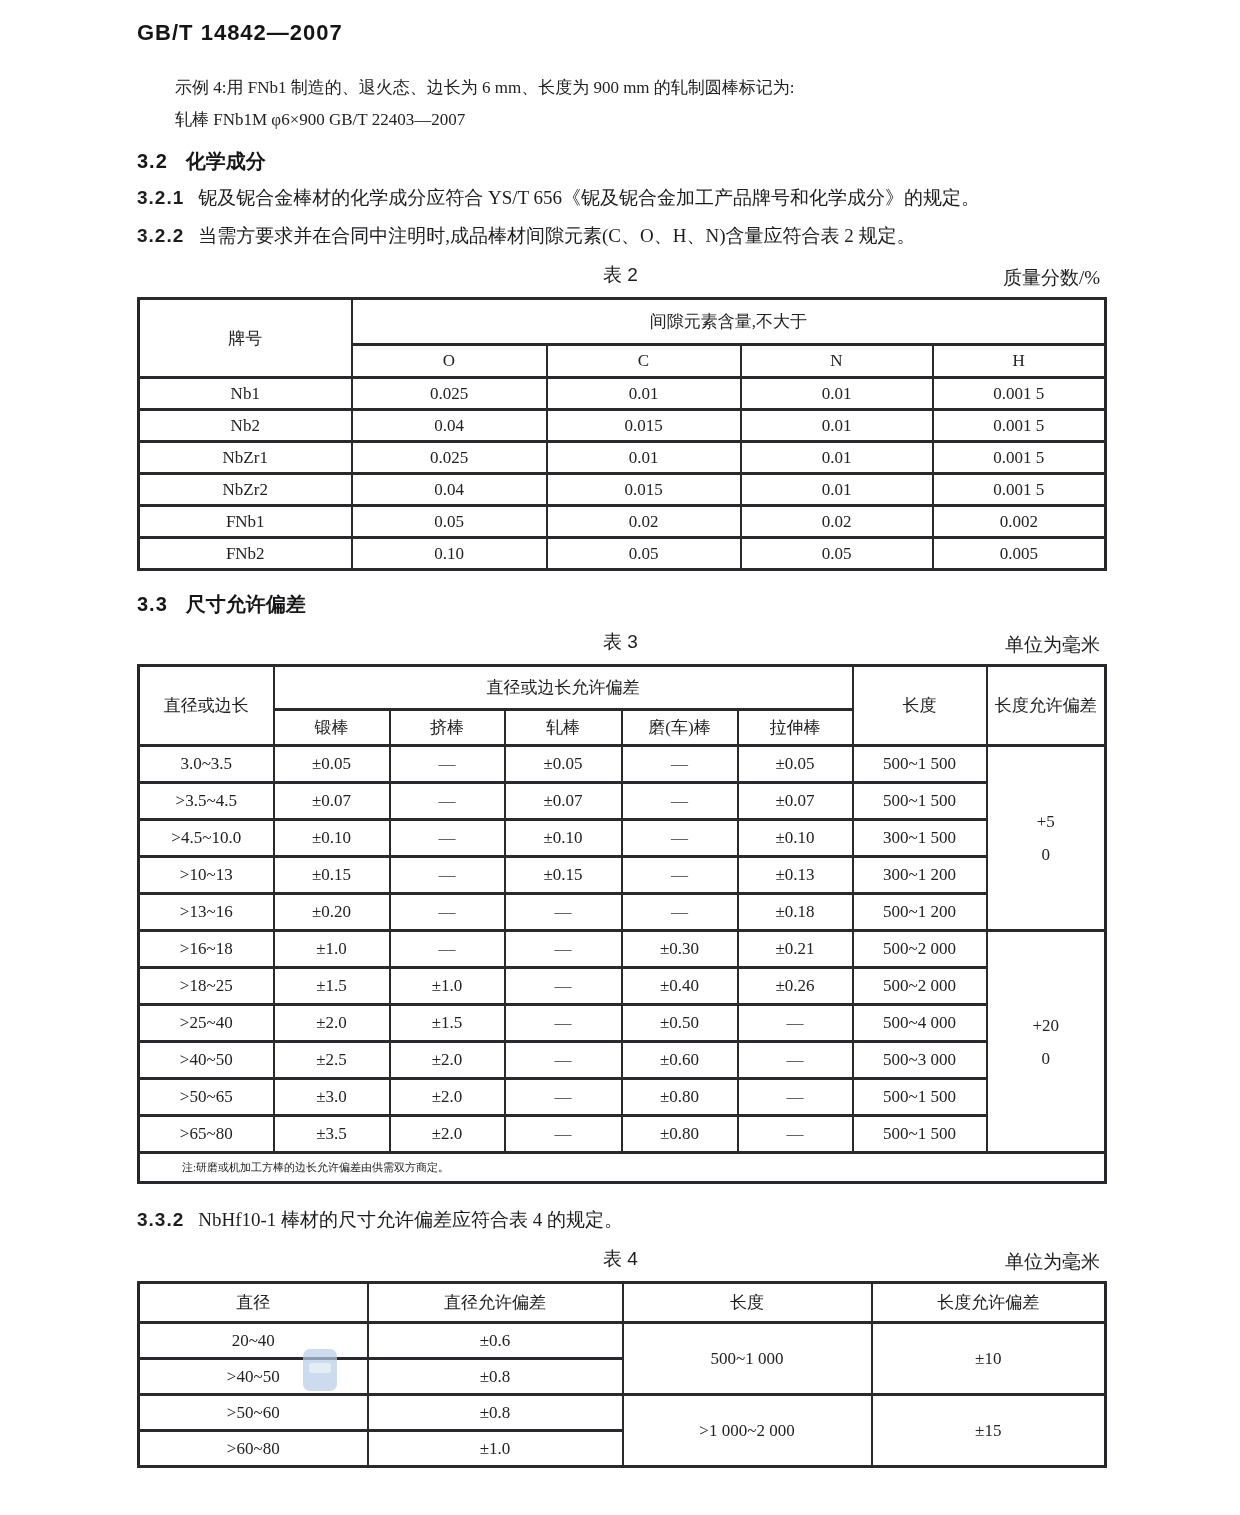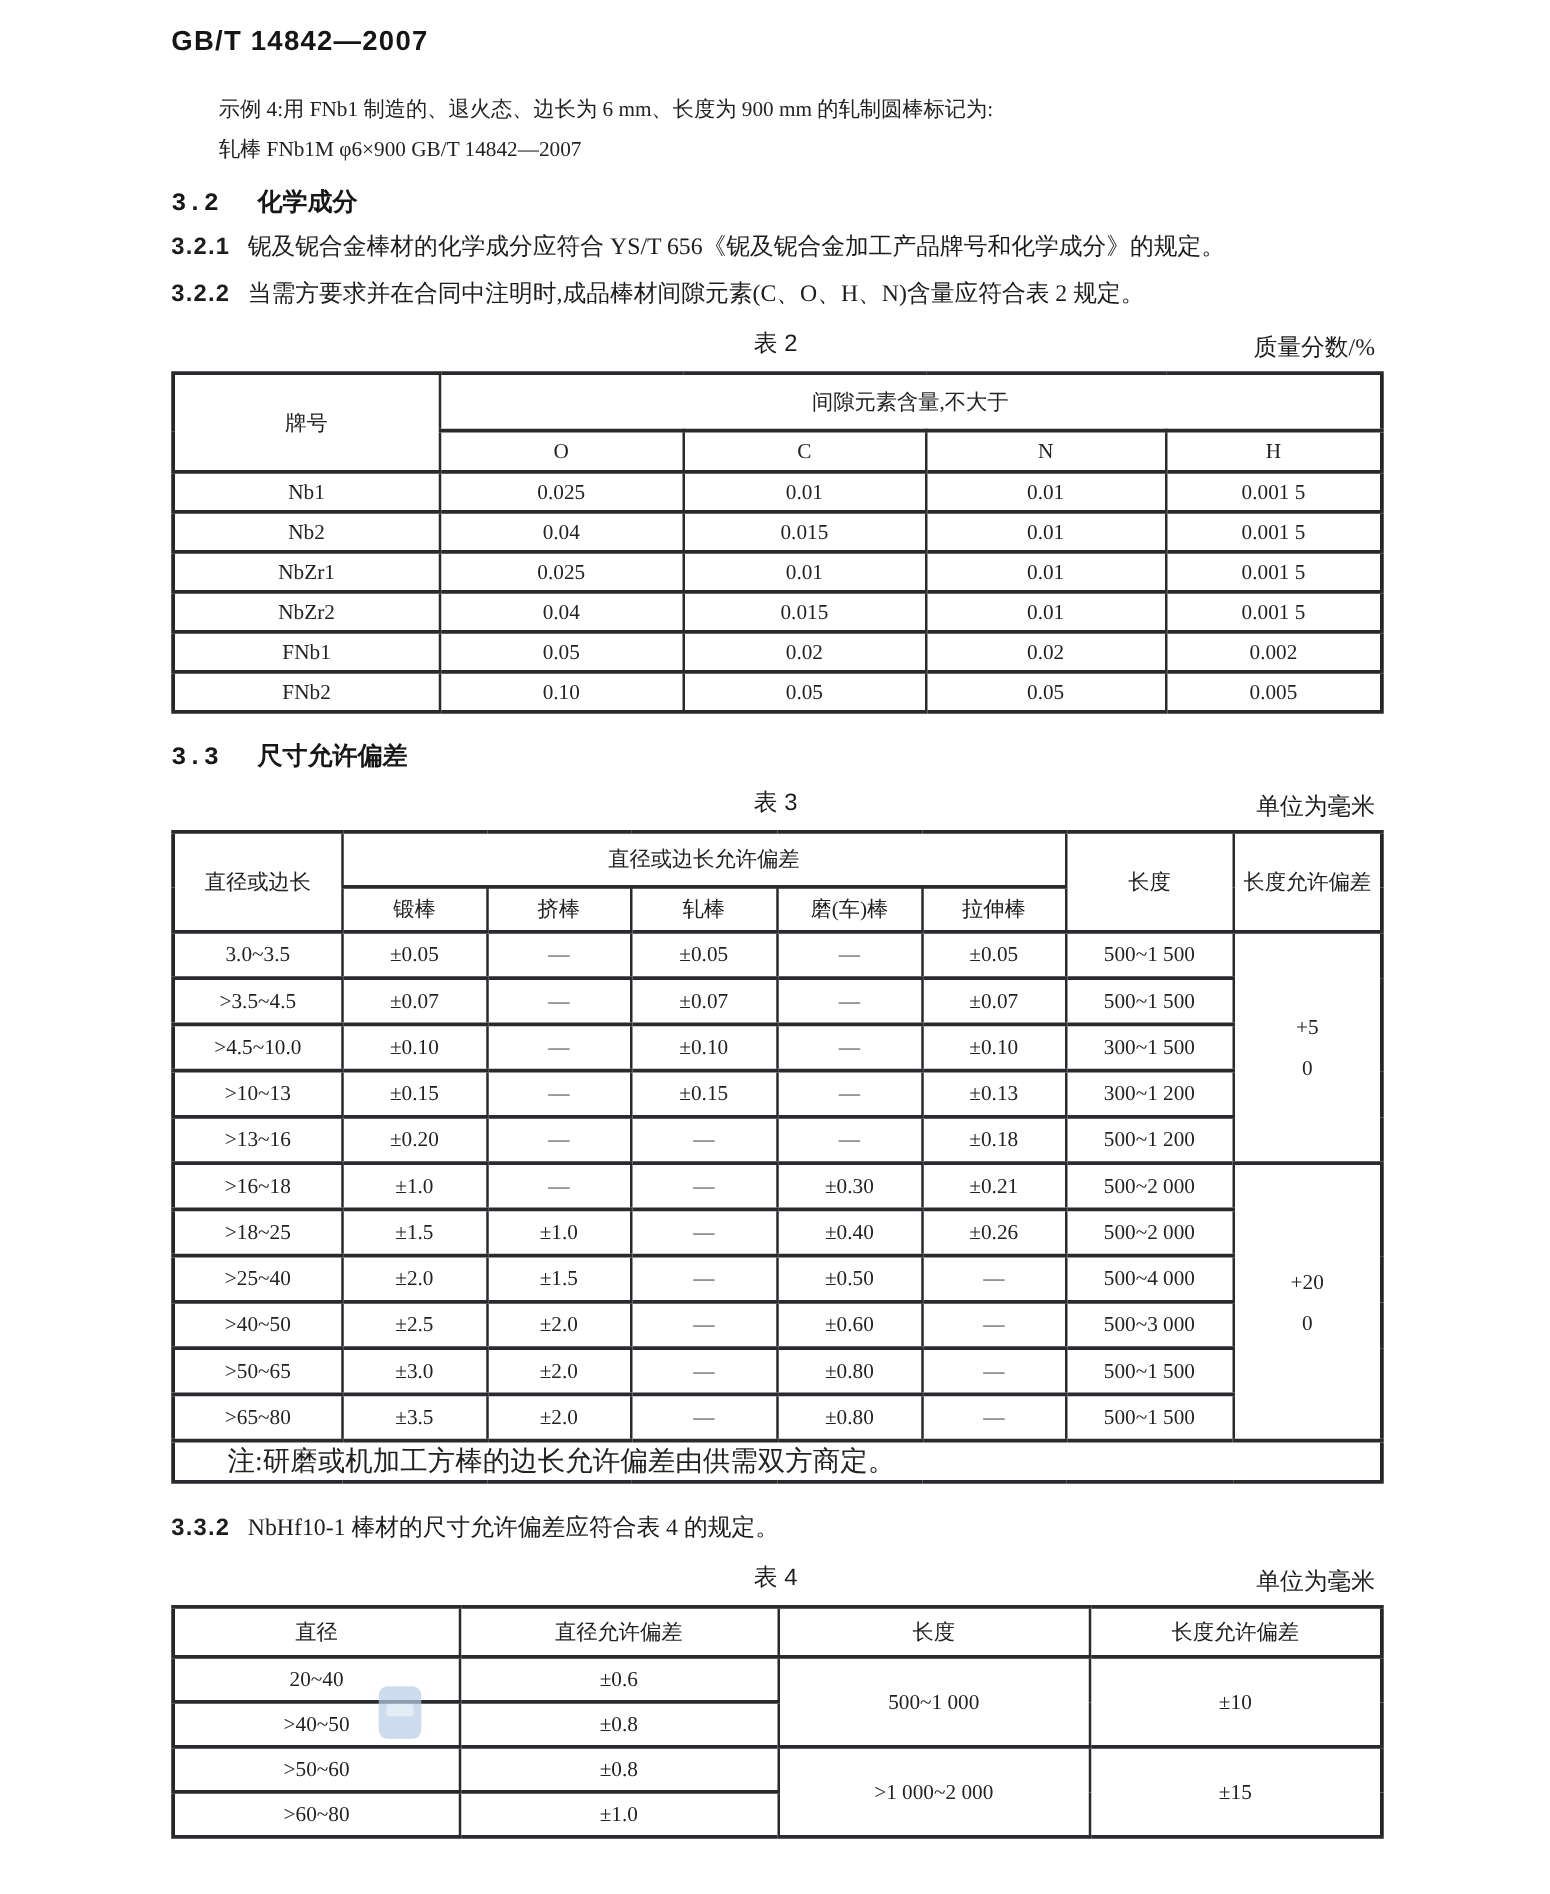--- a/index.html
+++ b/index.html
@@ -89,7 +89,7 @@
 
   <div class="example-block">
     <div>示例 4:用 FNb1 制造的、退火态、边长为 6 mm、长度为 900 mm 的轧制圆棒标记为:</div>
-    <div>轧棒 FNb1M   φ6×900   GB/T 14842—2007</div>
+    <div>轧棒 FNb1M   φ6×900   GB/T 22403—2007</div>
   </div>
 
   <div class="heading">

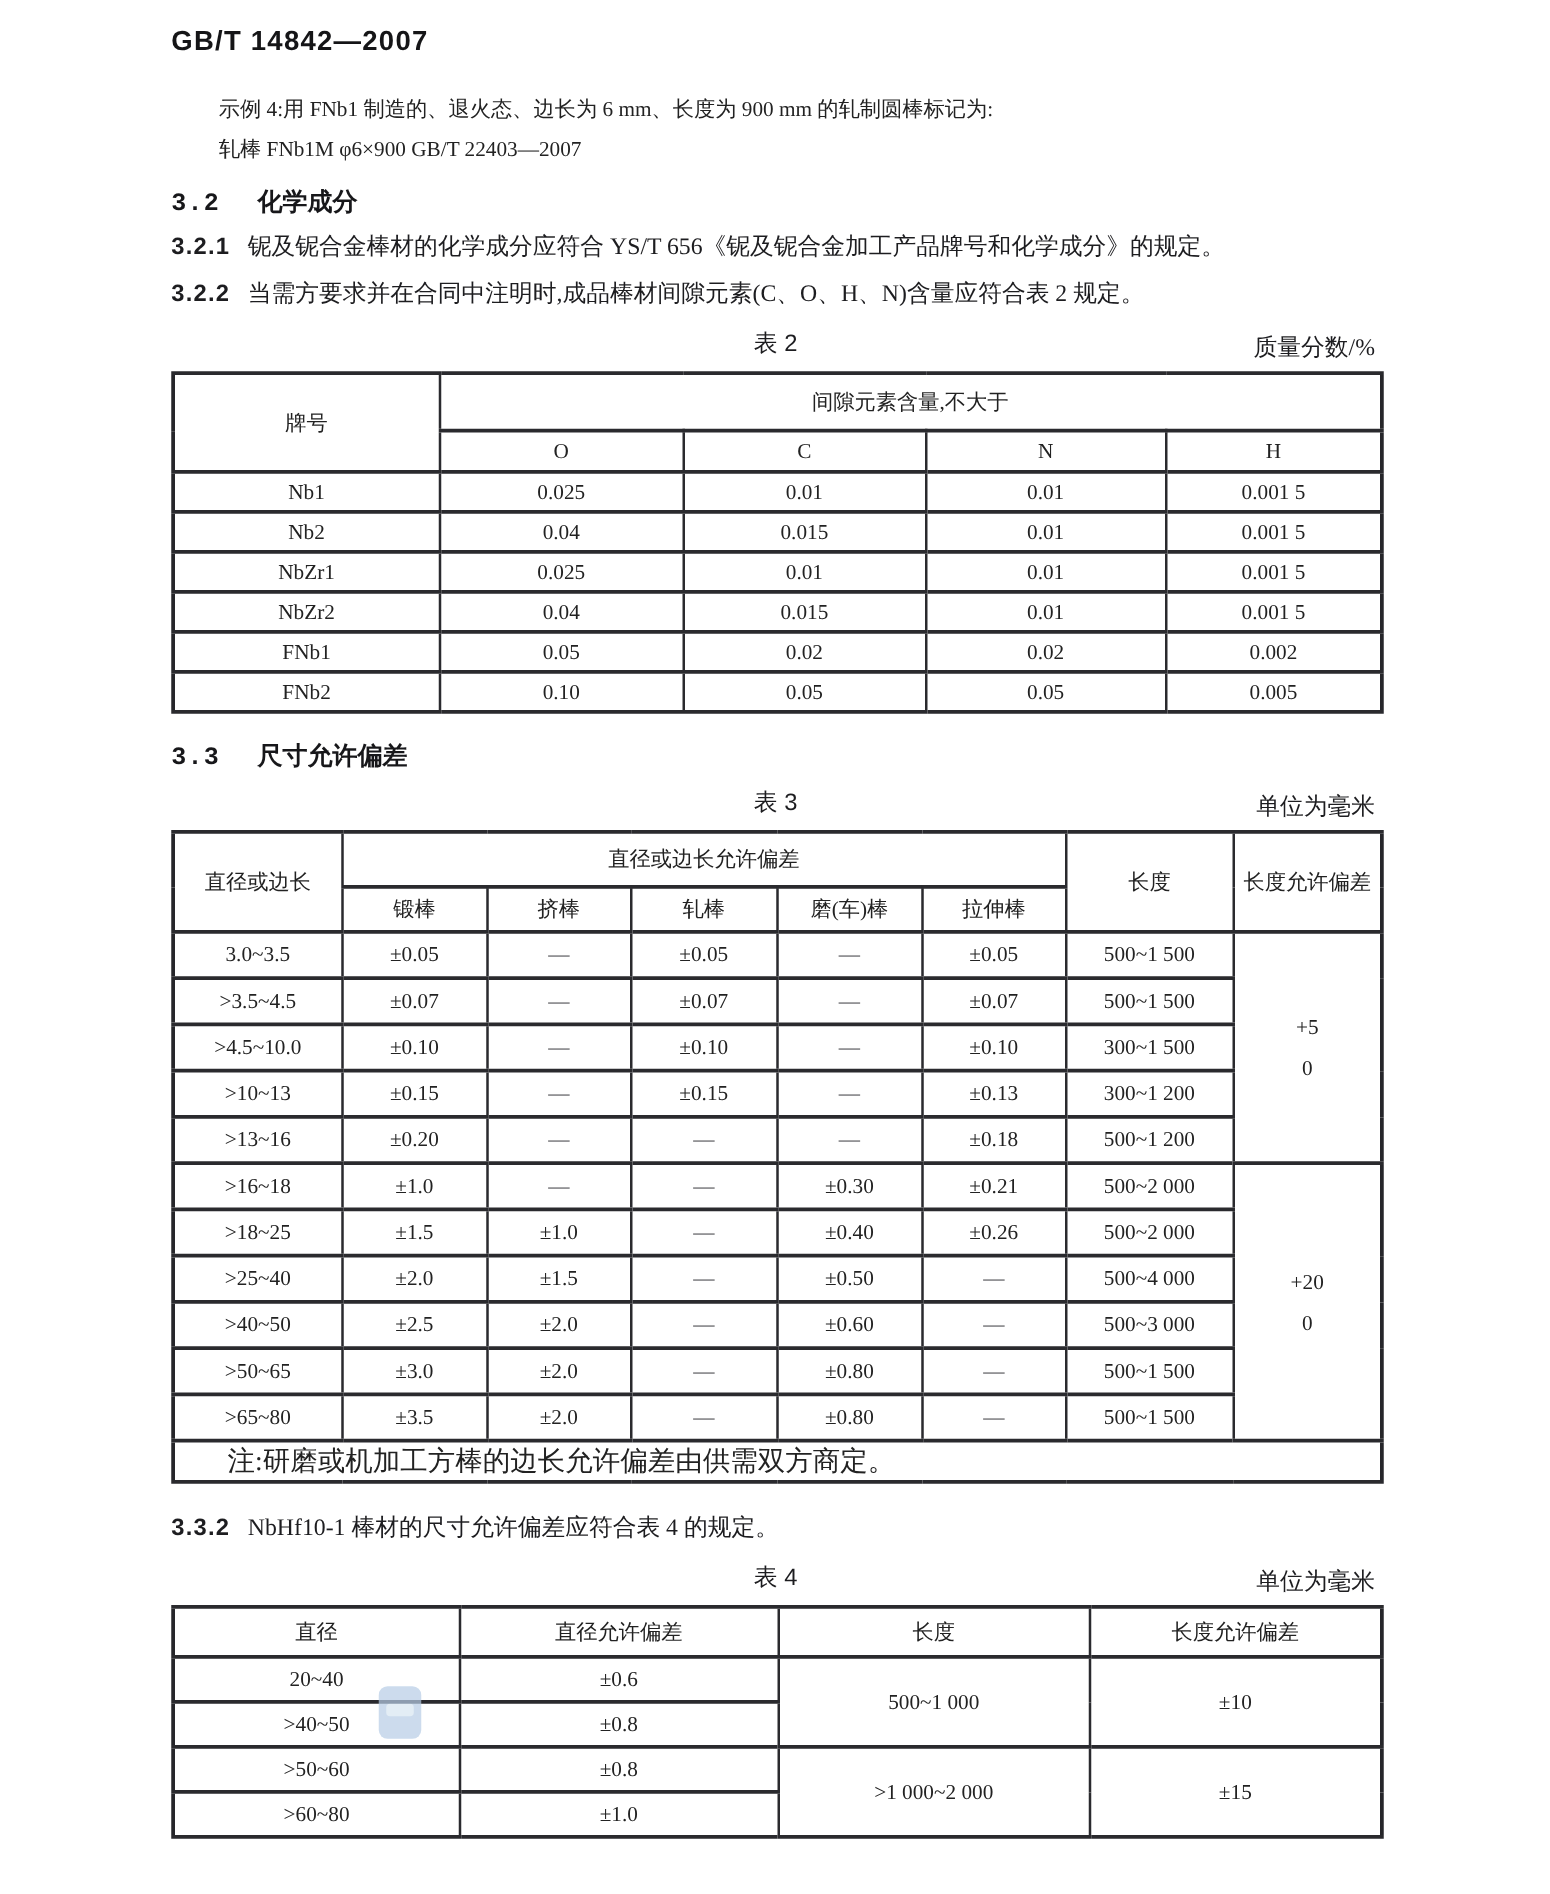--- a/index.html
+++ b/index.html
@@ -27,7 +27,7 @@
     font-family: "Liberation Sans", "DejaVu Sans", sans-serif;
     font-weight: bold; font-size: 20px; color: #17171a;
   }
-  .heading .hnum { margin-right: 30px; letter-spacing: 1px; font-family: Liberation Mono, monospace; }
+  .heading .hnum { margin-right: 18px; letter-spacing: 1px; }
   .para { margin-top: 7px; font-size: 19px; line-height: 31px; }
   .para .pnum {
     font-family: "Liberation Sans", "DejaVu Sans", sans-serif;

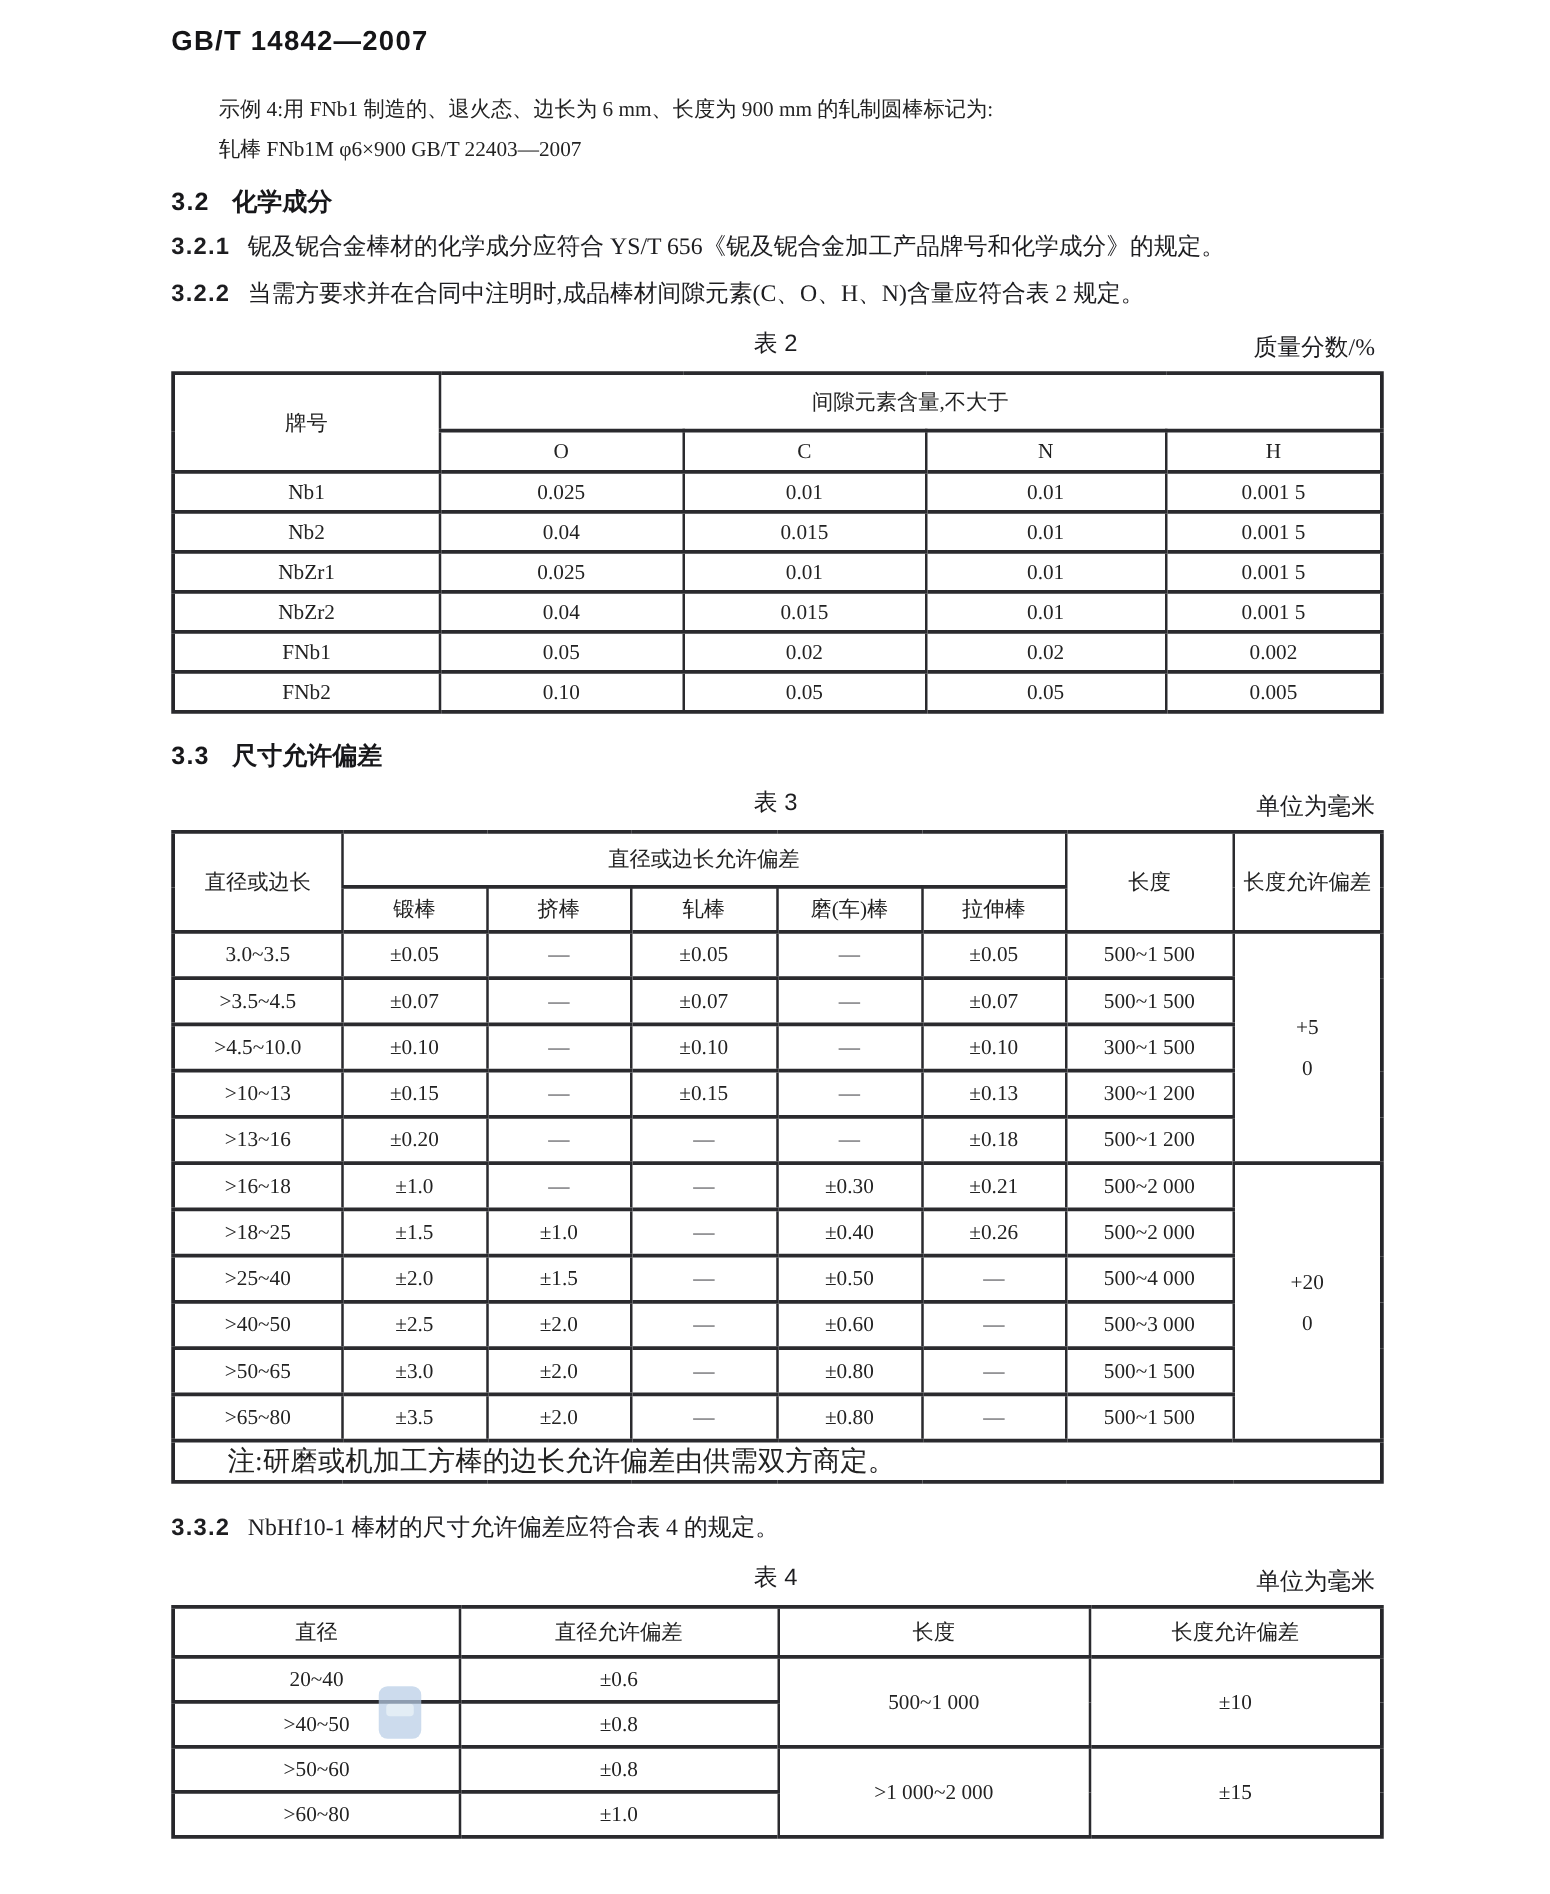--- a/index.html
+++ b/index.html
@@ -65,7 +65,7 @@
   #table3 .h2 th { height: 36px; }
   #table3 tbody td { height: 37px; }
   #table3 .note-cell {
-    height: 30px; text-align: left; padding-left: 42px; font-size: 22px;
+    height: 30px; text-align: left; padding-left: 42px; font-size: 11px;
   }
   .dev-cell div { line-height: 33px; font-size: 17px; }
   #table4 .h1 th { height: 40px; }

